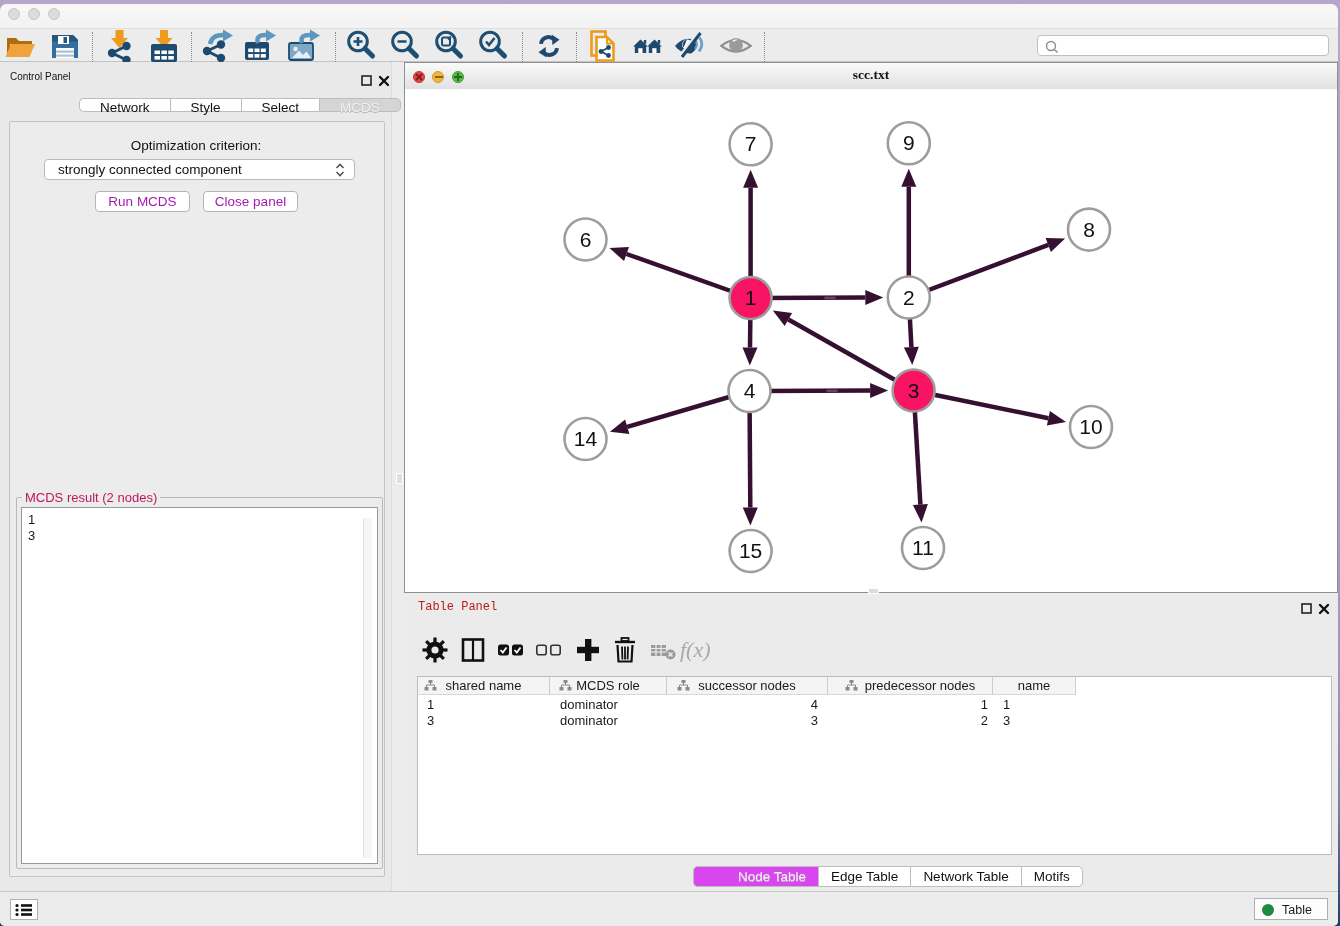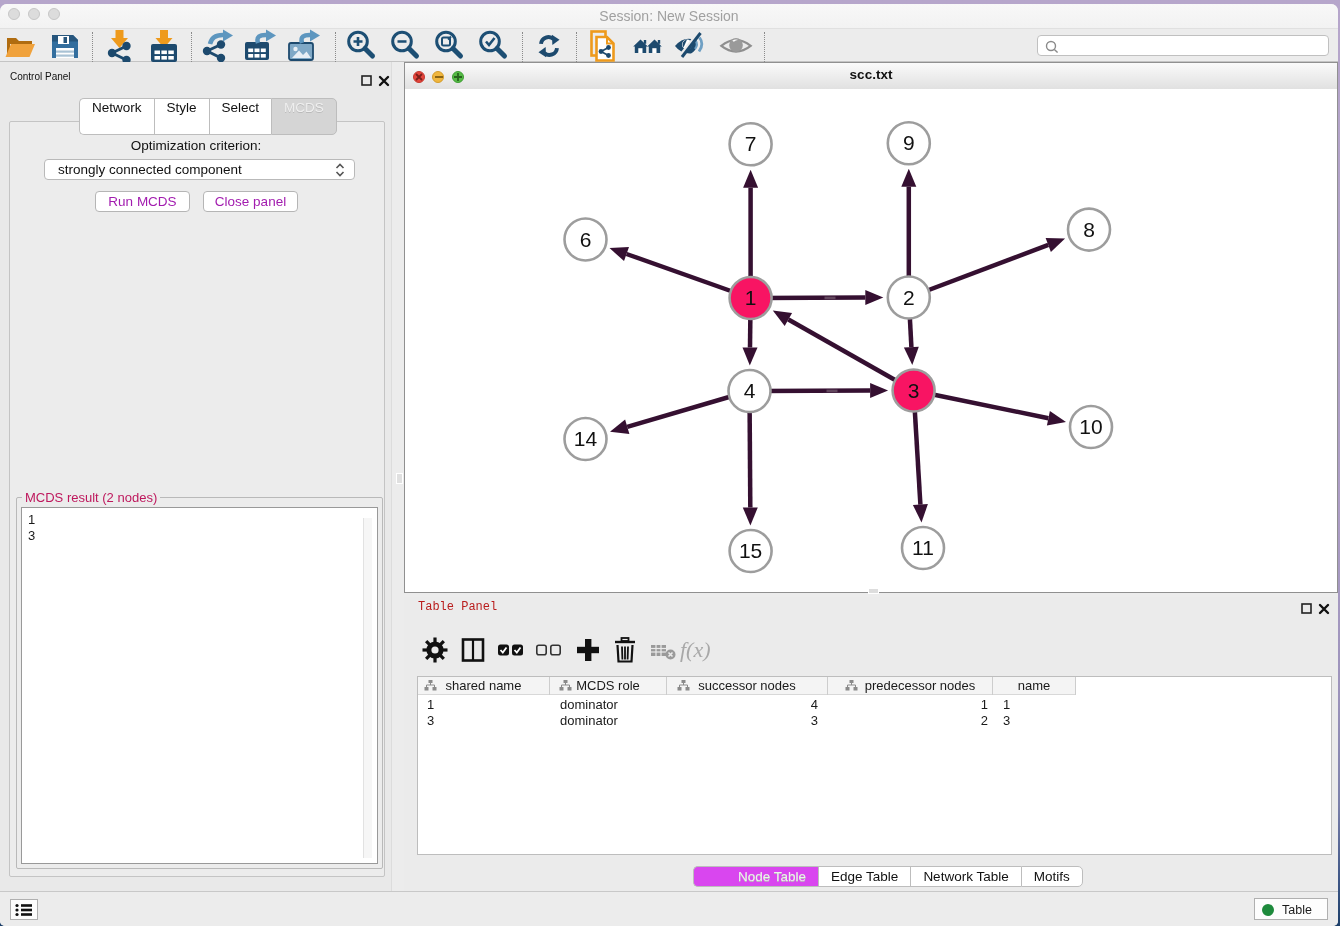--- a/index.html
+++ b/index.html
@@ -111,7 +111,6 @@
     <div class="tl" style="left:8px;"></div>
     <div class="tl" style="left:28px;"></div>
     <div class="tl" style="left:48px;"></div>
-    <div id="title-text">Session: New Session</div>
   </div>
 
   <div id="toolbar">

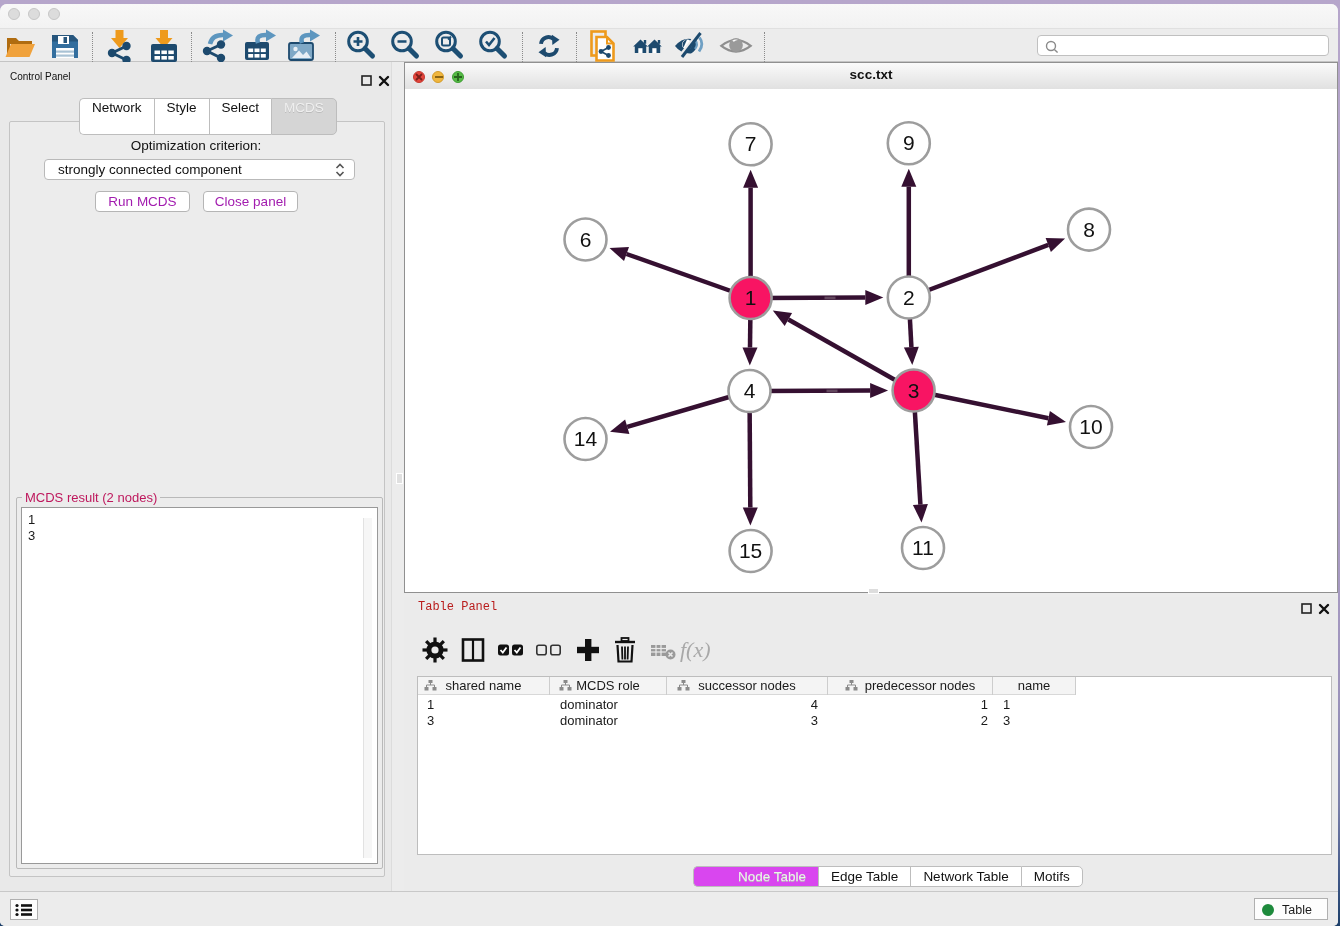--- a/index.html
+++ b/index.html
@@ -69,7 +69,7 @@
 #netwin { position:absolute; left:404px; top:58px; width:934px; height:531px;
   border:1px solid #909090; background:#fff; }
 #net-titlebar { position:absolute; left:0; top:0; width:100%; height:38px;
-  background:linear-gradient(#fafafa,#d6d6d6); border-bottom:1px solid #a6a6a6; }
+  background:linear-gradient(#fafafa,#d6d6d6); border-bottom:1px solid #a6a6a6;font-family:Liberation Serif, serif; }
 #net-title { position:absolute; top:4px; width:100%; text-align:center; font-weight:bold;
   font-size:13.5px; color:#111; }
 .mtl { position:absolute; top:8px; width:12px; height:12px; border-radius:50%; }

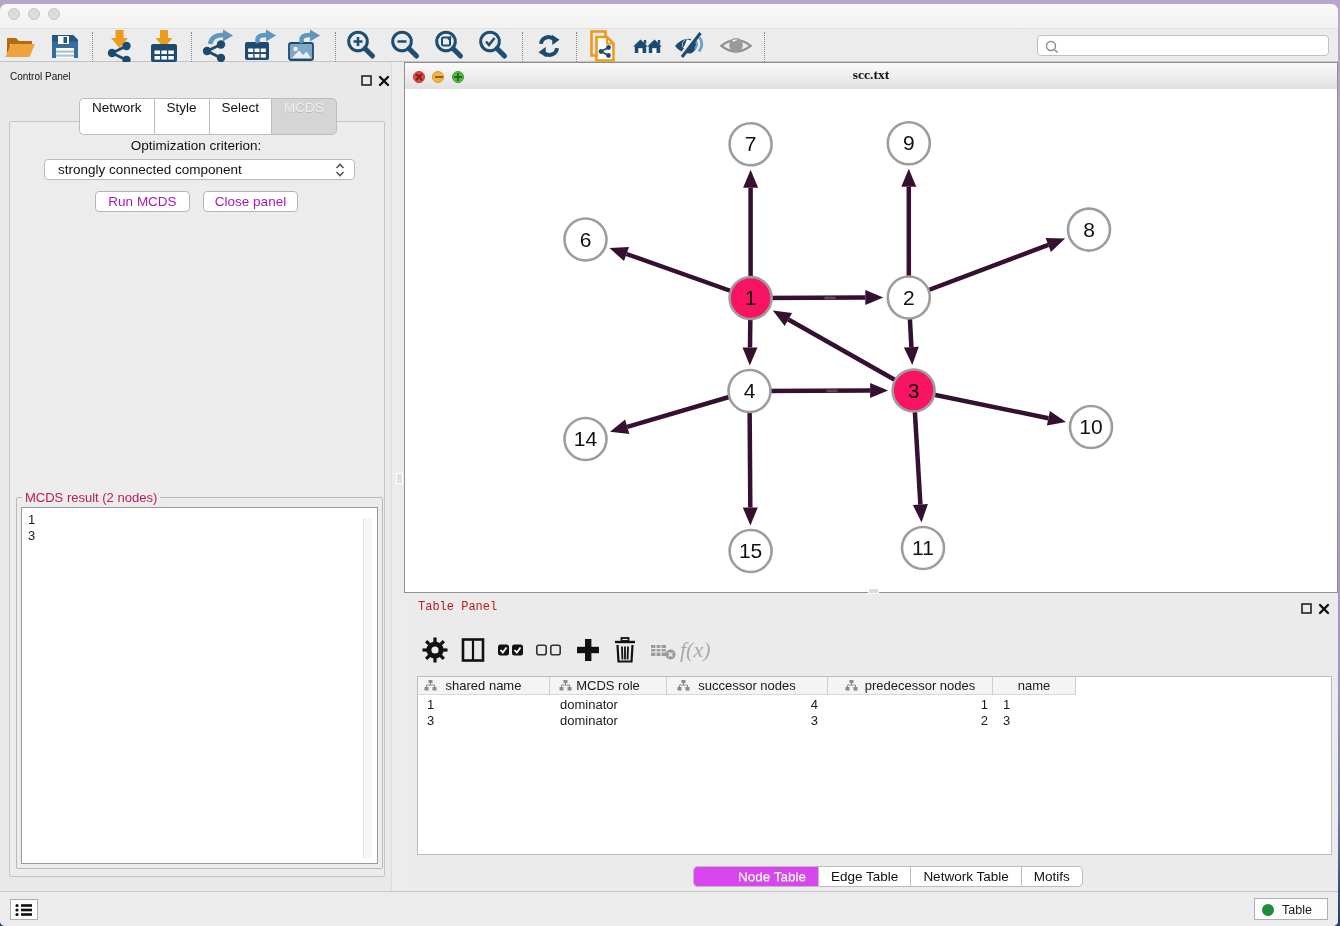--- a/index.html
+++ b/index.html
@@ -37,8 +37,8 @@
 #cp-box { position:absolute; left:9px; top:59px; width:376px; height:756px;
   background:#ececec; border:1px solid #c4c4c4; border-radius:2px; }
 #cp-tabs { position:absolute; left:79px; top:36px; height:19px; display:flex; z-index:3; }
-.cptab { height:37px; line-height:18px; text-align:center; font-size:13.5px;
-  background:#fff; border:1px solid #bdbdbd; border-right:none; padding:0 12px; color:#111; }
+.cptab { height:14px; line-height:18px; text-align:center; font-size:13.5px;
+  background:#fff; border:1px solid #bdbdbd; border-right:none; padding:0 20px; color:#111; }
 .cptab:first-child { border-radius:5px 0 0 5px; }
 .cptab.sel { background:#d5d5d5; border-right:1px solid #bdbdbd; border-radius:0 5px 5px 0;
   color:#efefef; text-shadow:0 1px 0 #bbb; }

